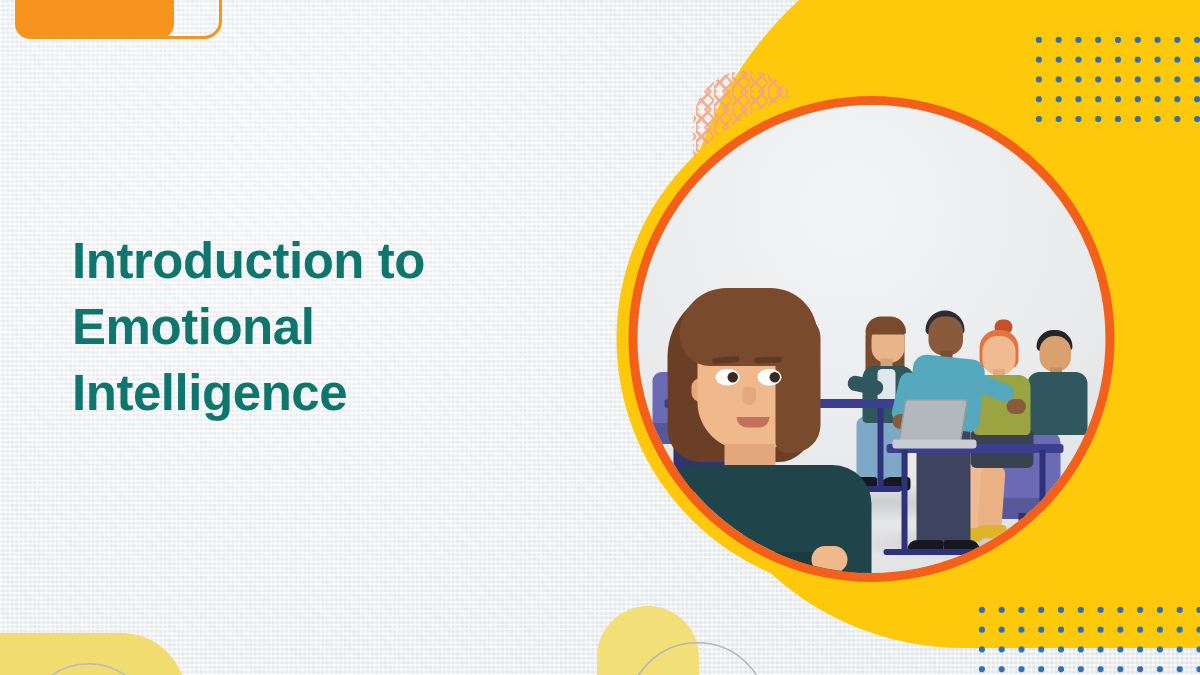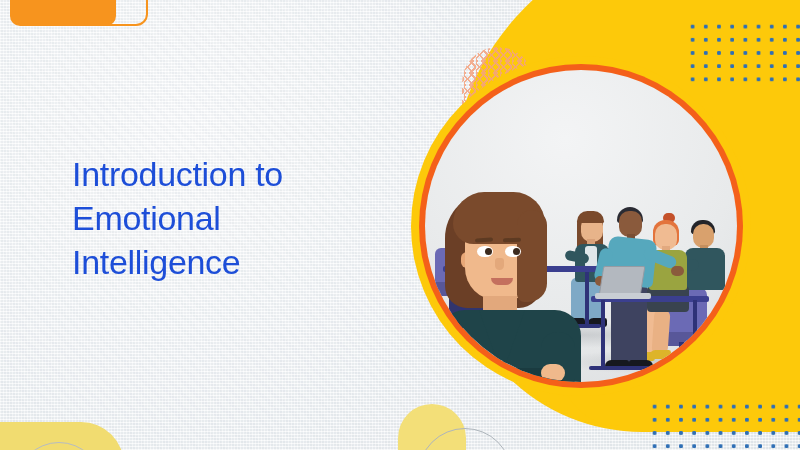--- a/index.html
+++ b/index.html
@@ -267,12 +267,11 @@
     left:48px; top:152px;
     width:330px;
     font-size:34px;
-    font-weight:normal;
+    font-weight:bold;
     line-height:1.30;
     letter-spacing:-0.3px;
-    color:#1d4ed8;
+    color:#0f766e;
     white-space:pre-line;
-    margin-left:24px;
   }
 </style>
 </head>

